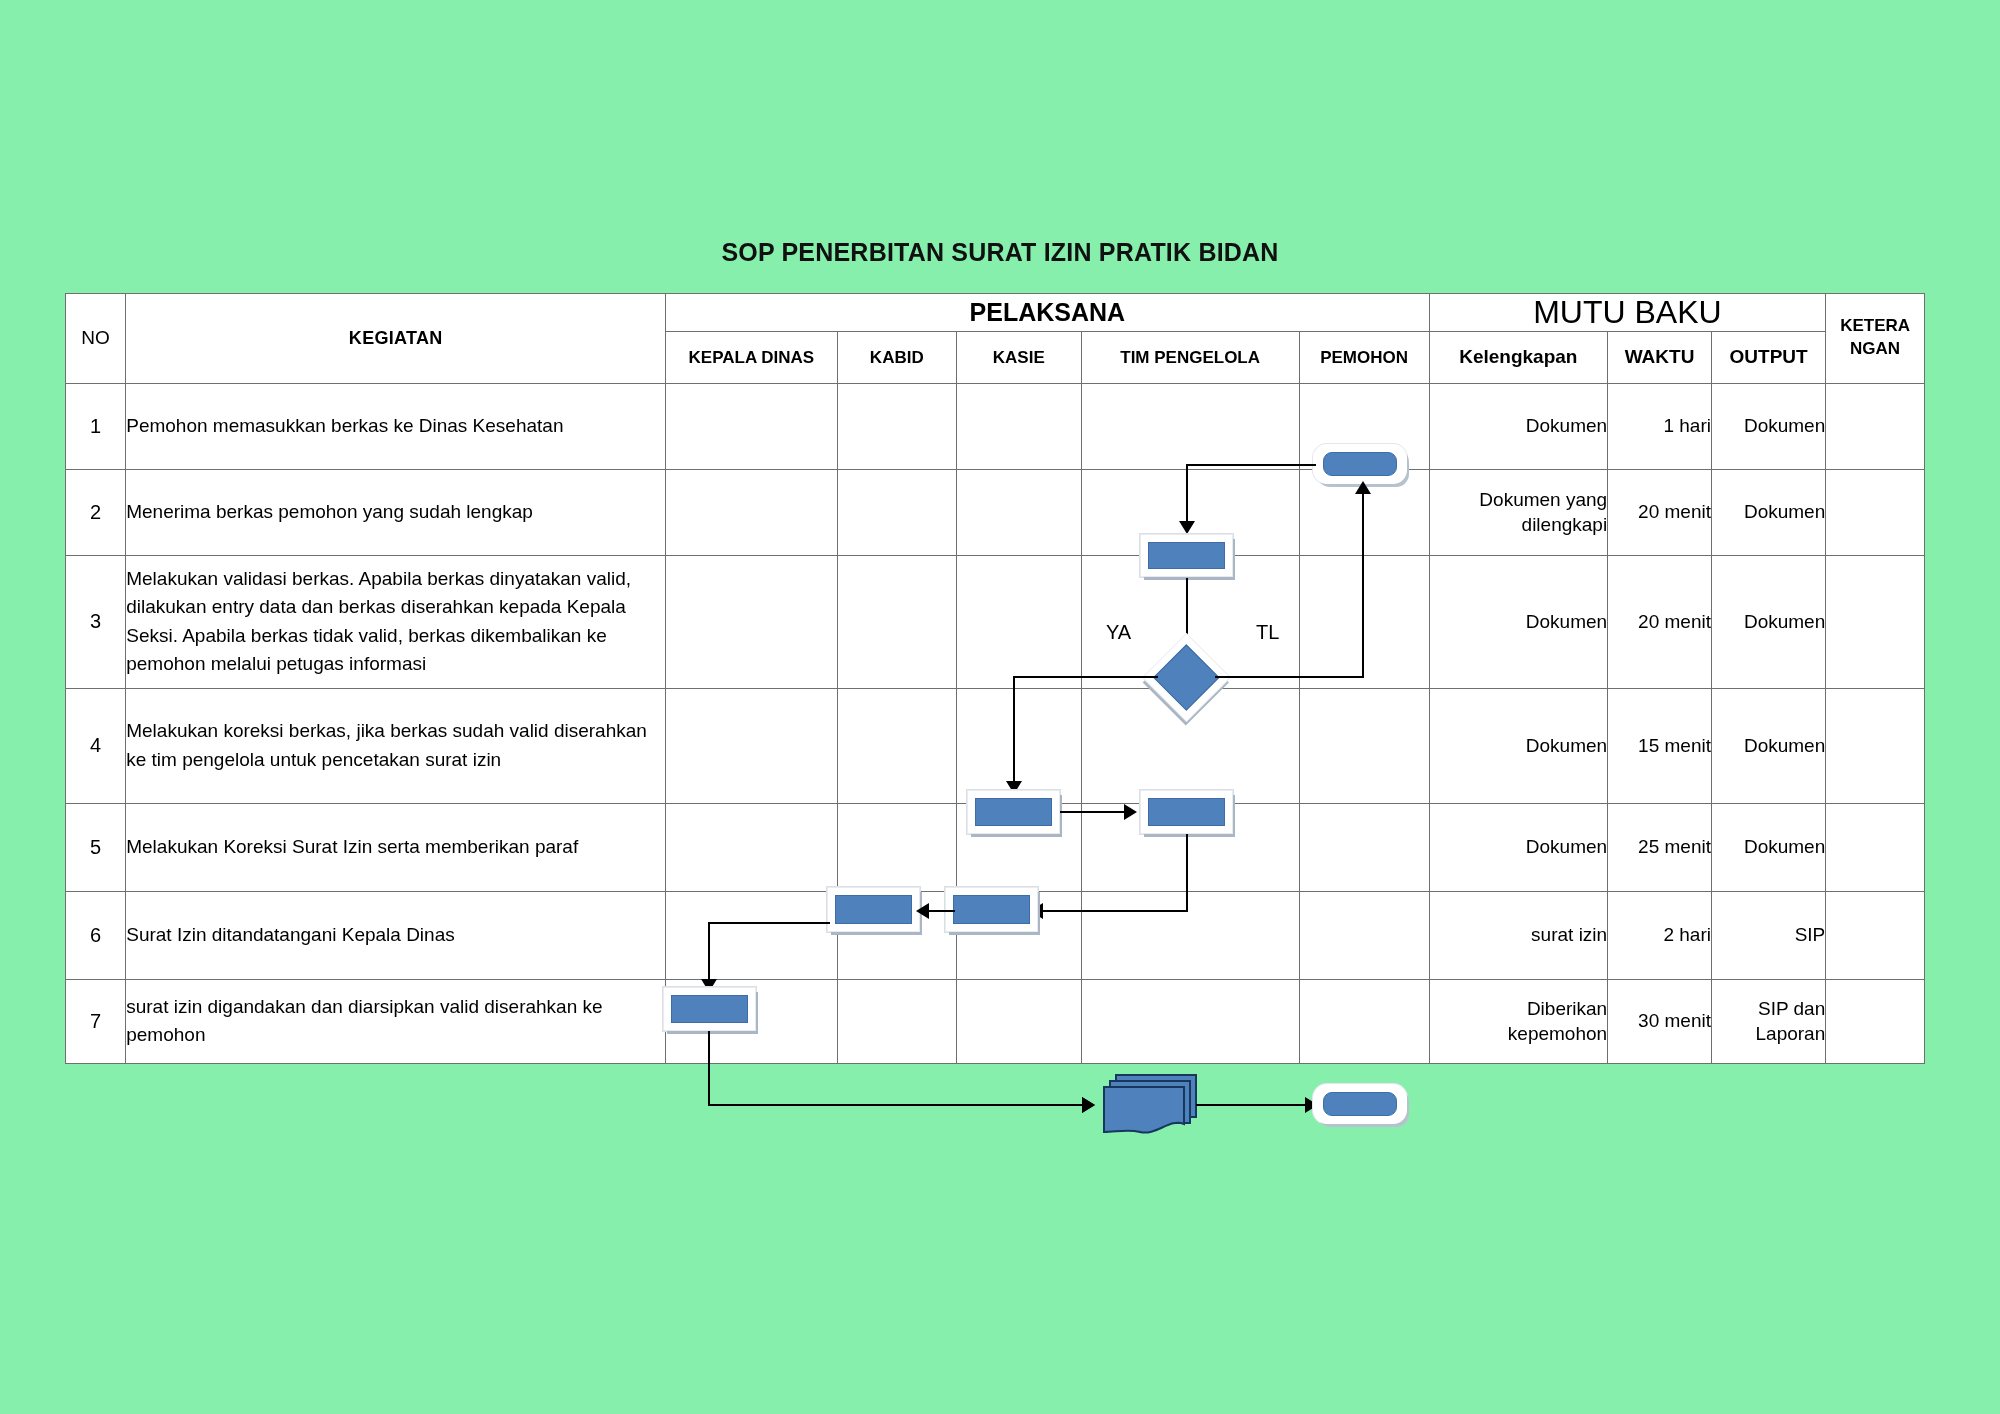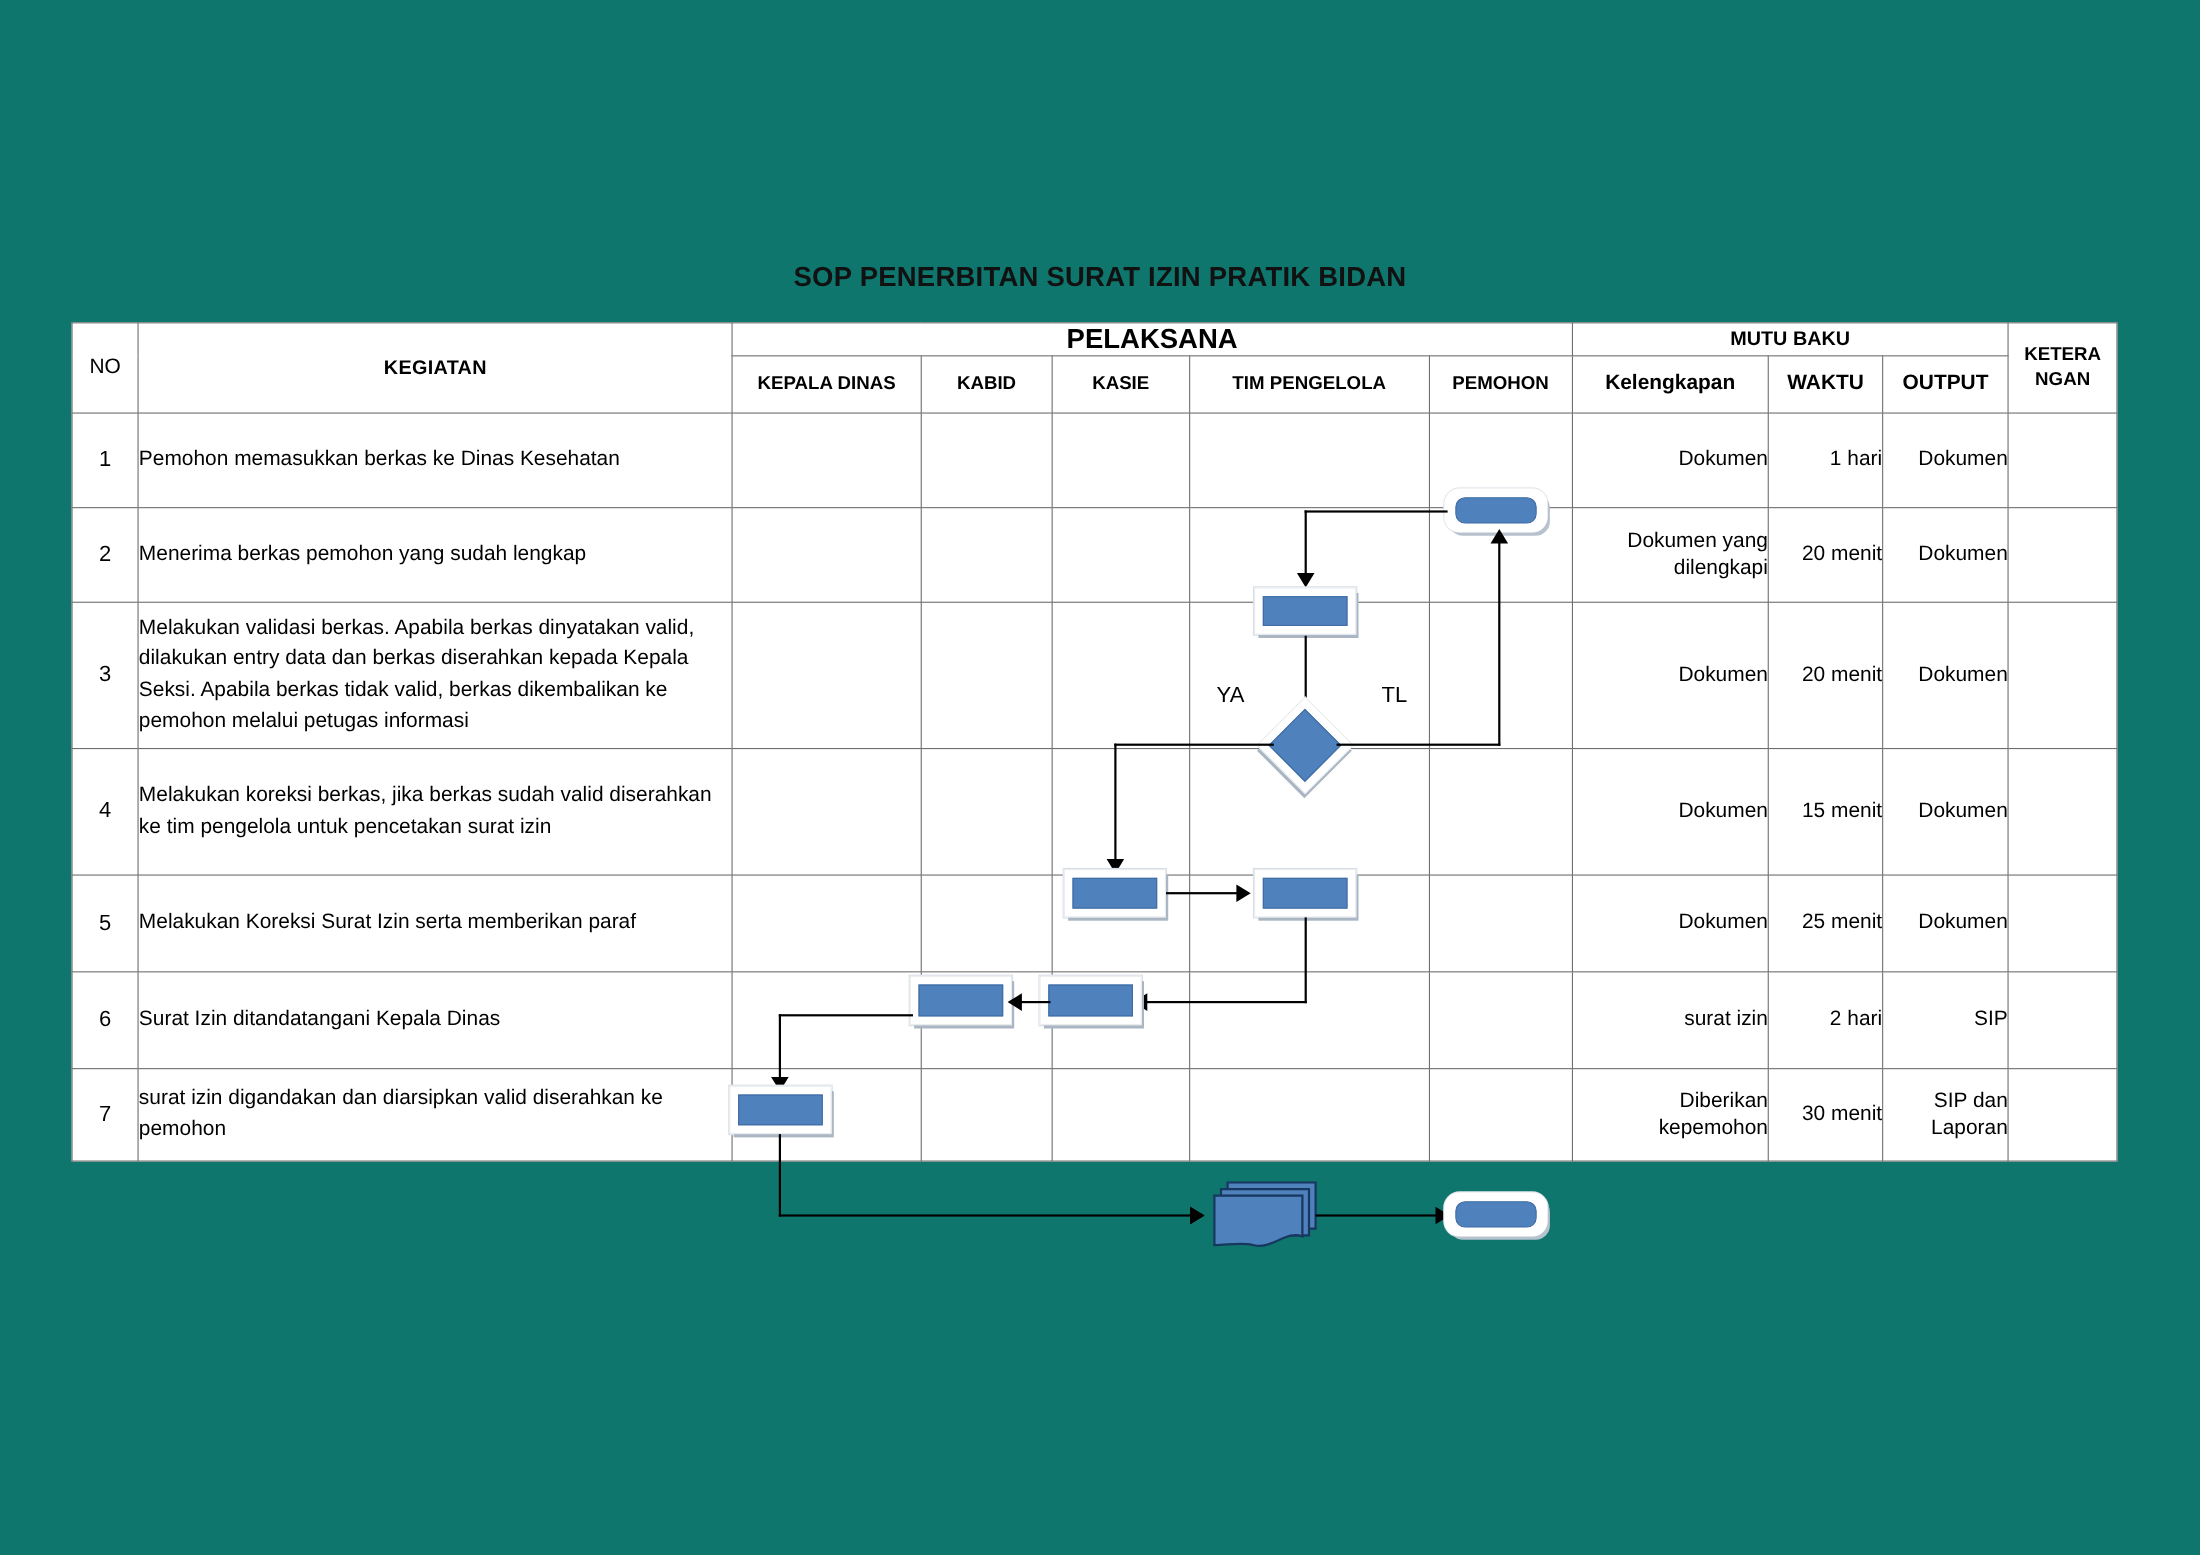--- a/index.html
+++ b/index.html
@@ -5,7 +5,7 @@
   html,body{margin:0;padding:0;background:#ffffff;}
   body{width:2000px;height:1414px;font-family:"Liberation Sans",sans-serif;color:#000;}
 
-  #page{position:relative;width:2000px;height:1414px;background:#0f766e;overflow:hidden;}
+  #page{position:relative;width:2000px;height:1414px;background:#86efac;overflow:hidden;}
 
   
   #doc-title{

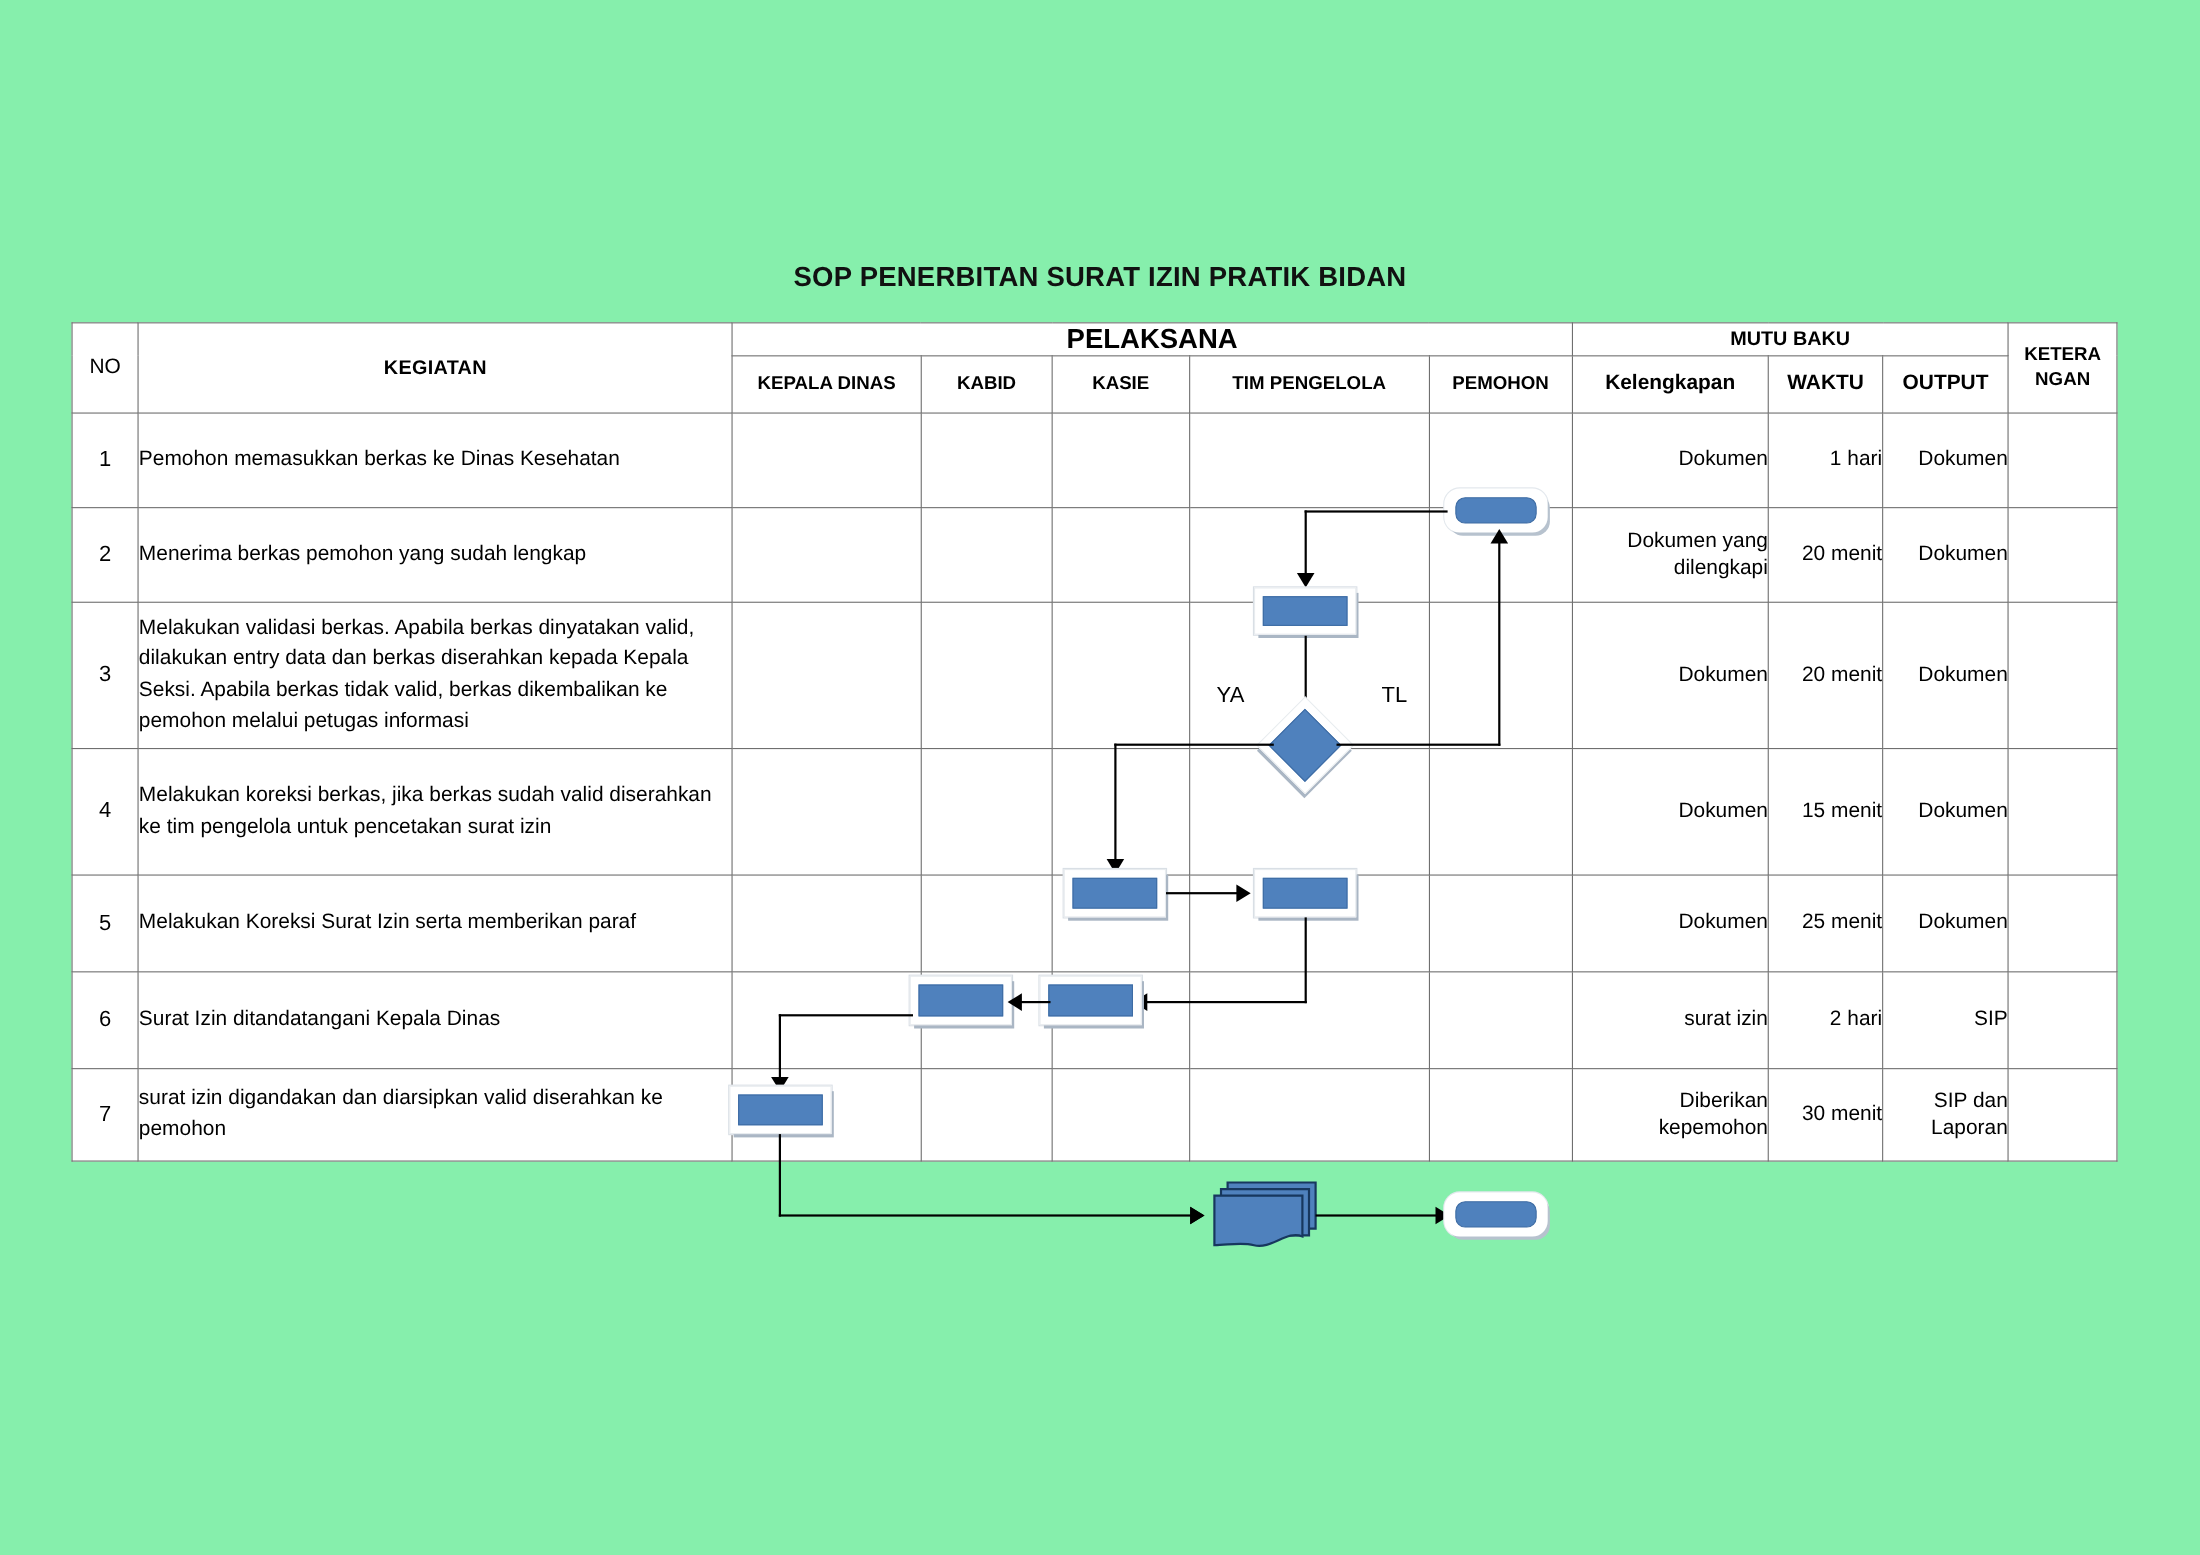--- a/index.html
+++ b/index.html
@@ -40,7 +40,7 @@
     padding:4px 2px;
   }
   .hd-big{font-size:25px;font-weight:bold;text-align:center;}
-  .hd-mutu{font-size:18px;font-weight:bold;}
+  .hd-mutu{font-size:32px;font-weight:normal;}
   .hd-kel{font-size:19px;font-weight:bold;}
   .hd-wak{font-size:19px;font-weight:bold;}
   .hd-out{font-size:19px;font-weight:bold;}

